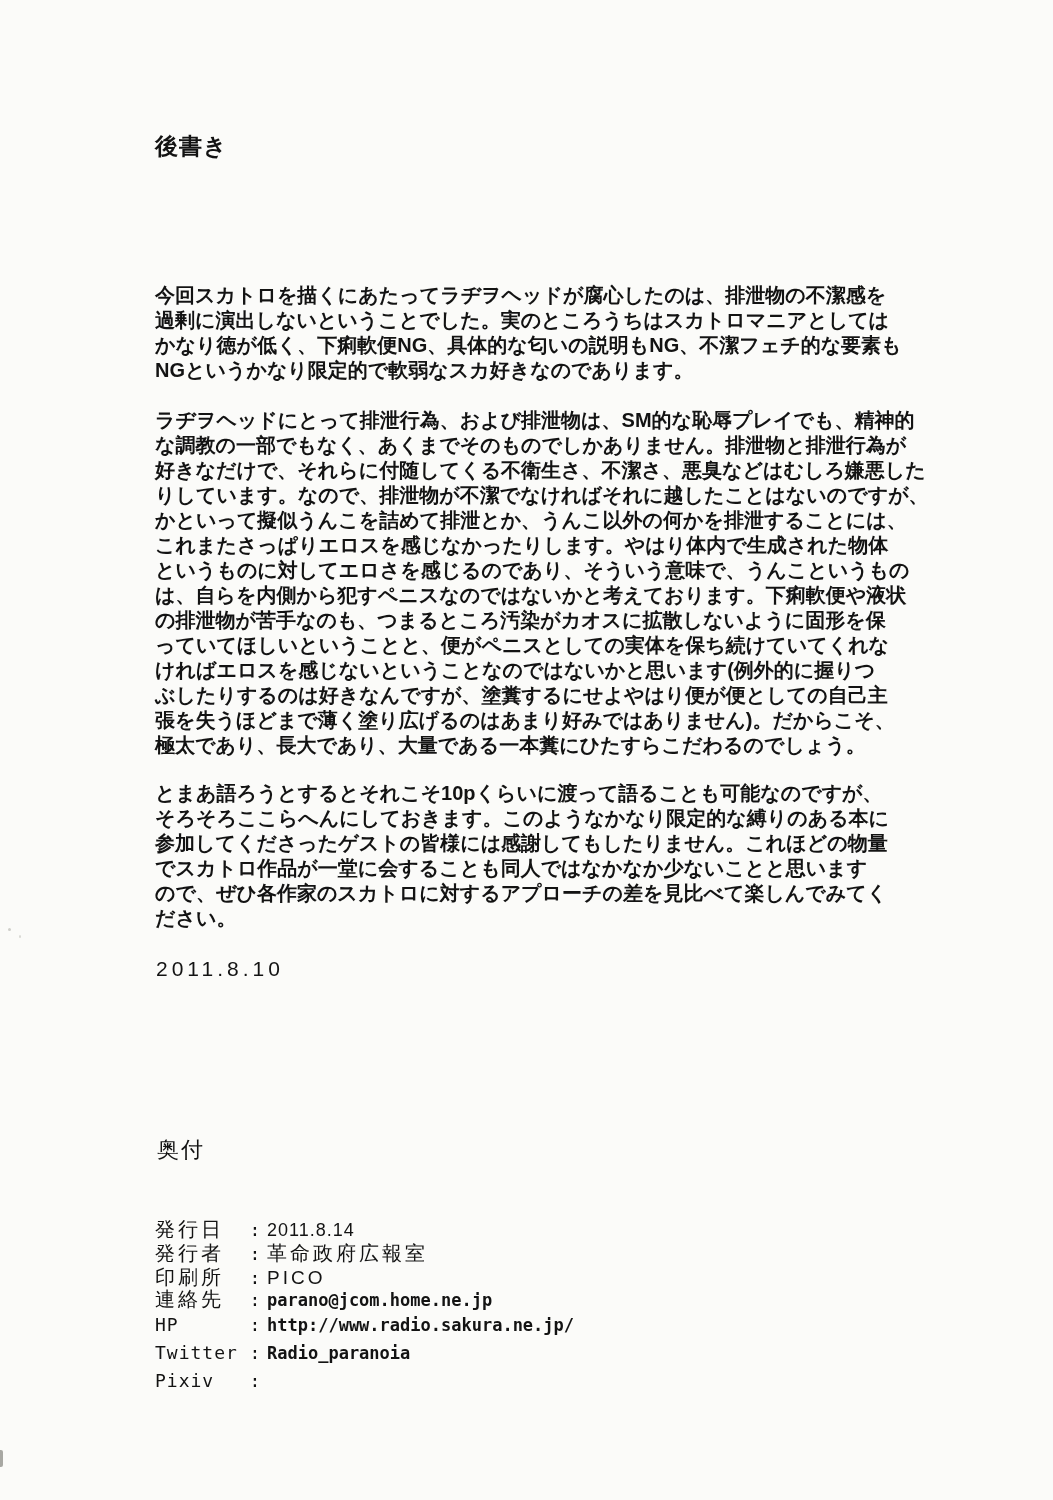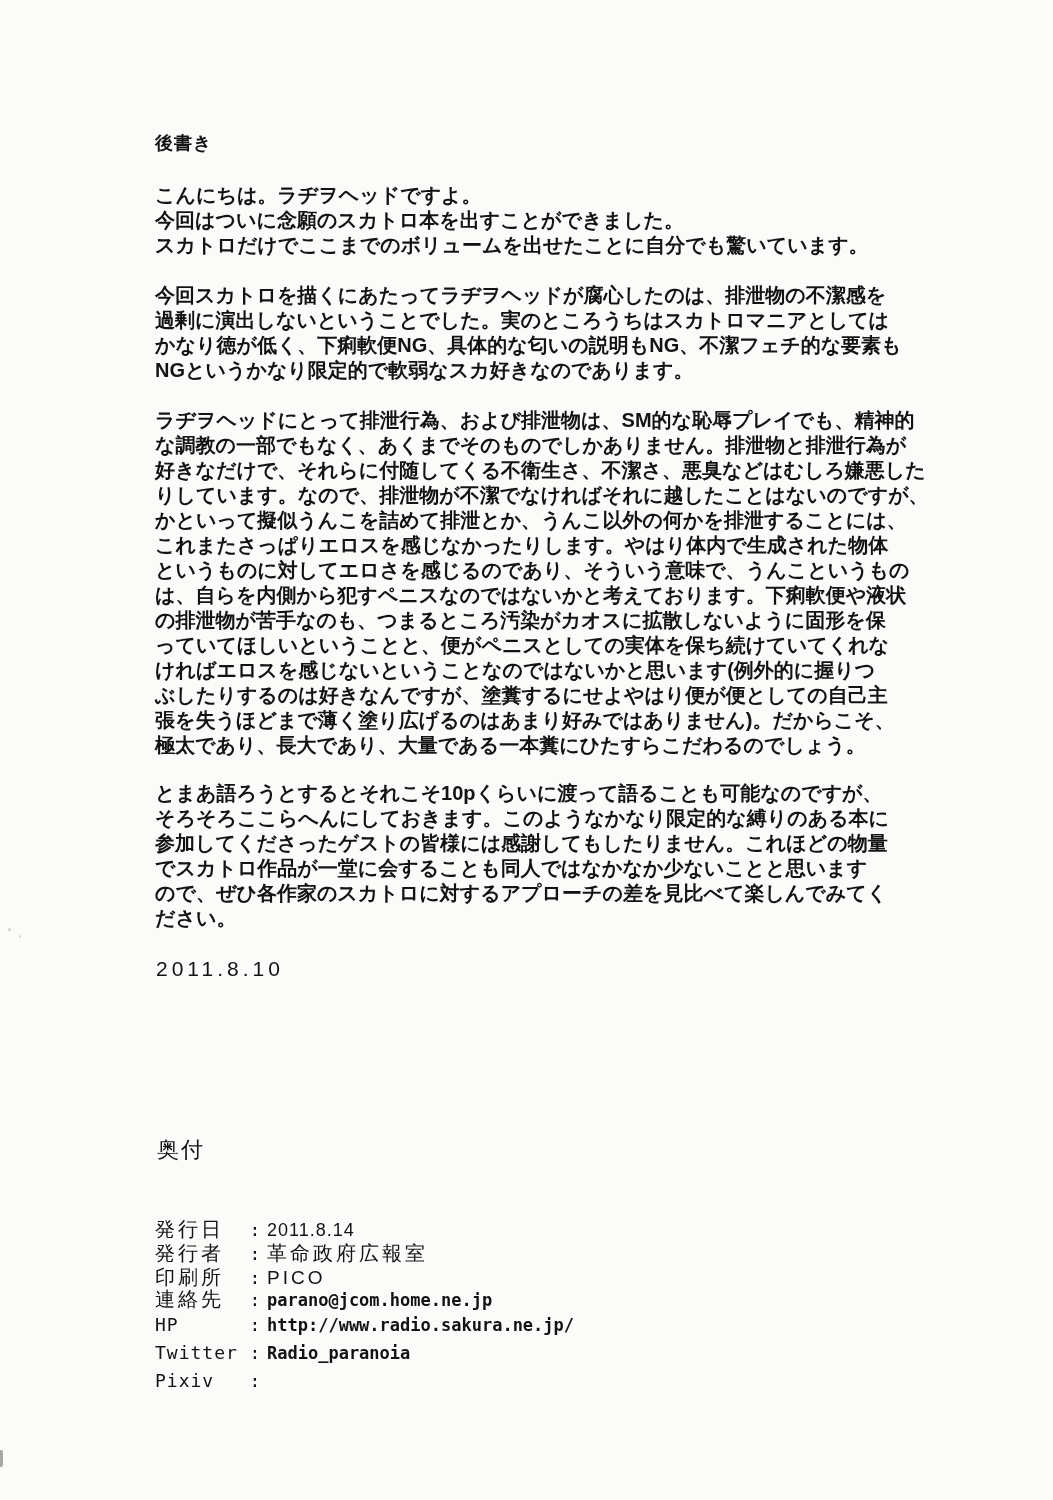--- a/index.html
+++ b/index.html
@@ -18,7 +18,7 @@
   
   .heading{
     position:absolute;left:155px;top:131px;
-    font-size:18px;font-weight:bold;letter-spacing:1px;
+    font-size:23px;font-weight:bold;letter-spacing:1px;
     white-space:pre-line;
   }
   .para{

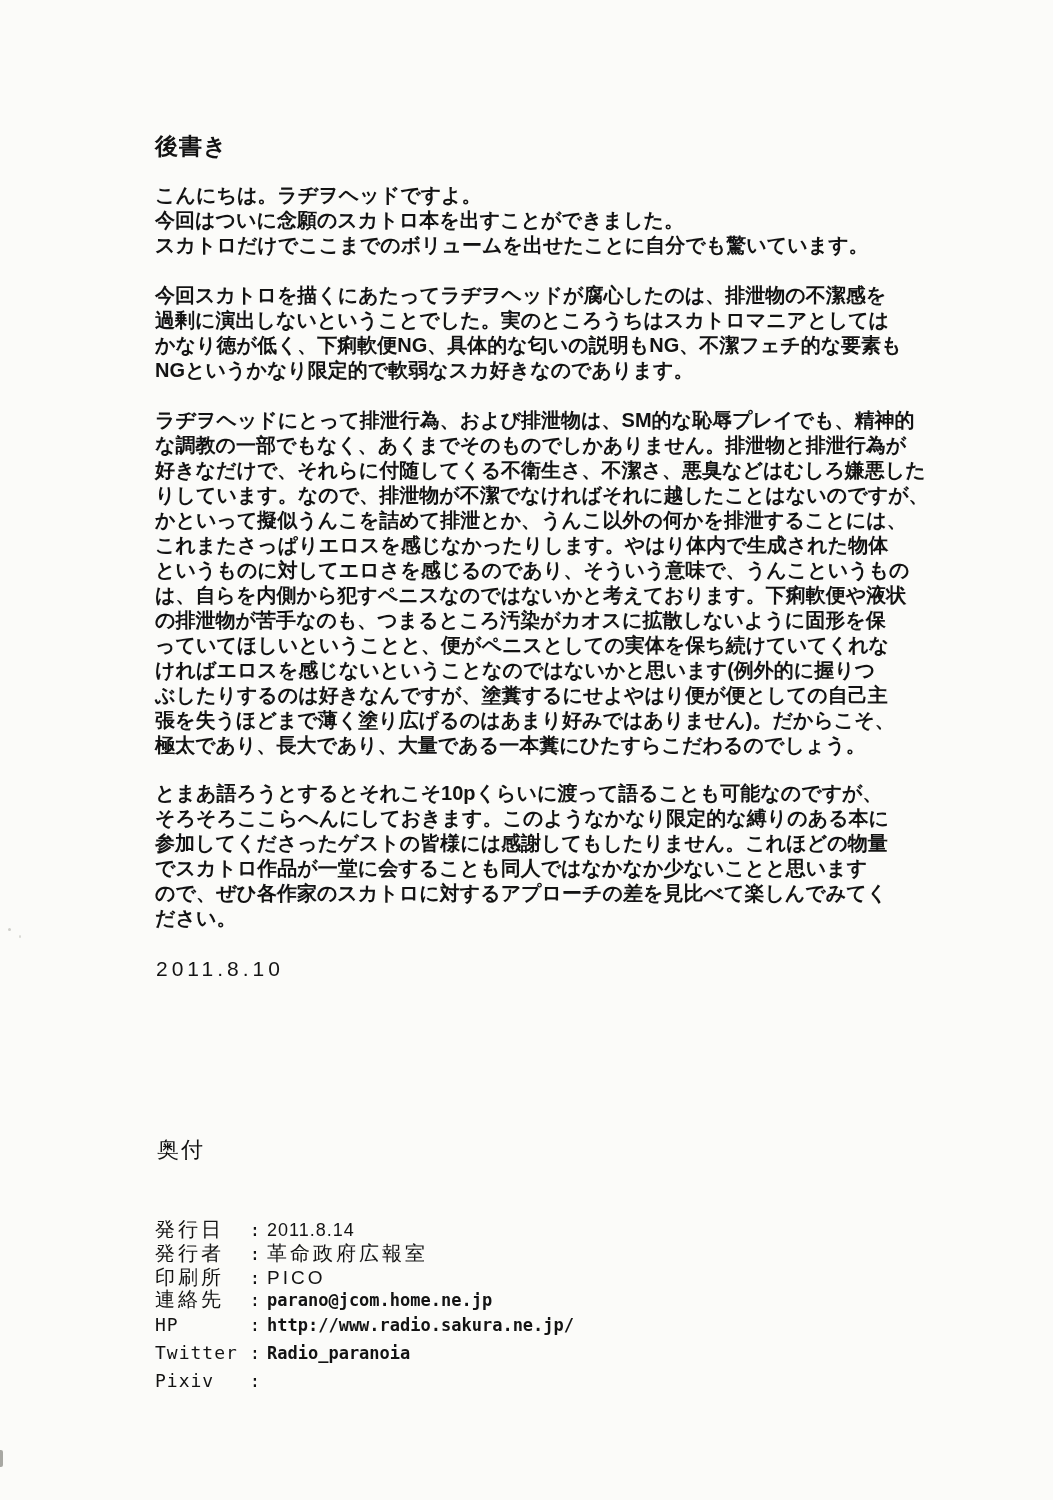--- a/index.html
+++ b/index.html
@@ -88,9 +88,6 @@
 
   <div class="heading">後書き</div>
 
-  <div class="para" id="p1">こんにちは。ラヂヲヘッドですよ。
-今回はついに念願のスカトロ本を出すことができました。
-スカトロだけでここまでのボリュームを出せたことに自分でも驚いています。</div>
   <div class="para" id="p2">今回スカトロを描くにあたってラヂヲヘッドが腐心したのは、排泄物の不潔感を
 過剰に演出しないということでした。実のところうちはスカトロマニアとしては
 かなり徳が低く、下痢軟便NG、具体的な匂いの説明もNG、不潔フェチ的な要素も

